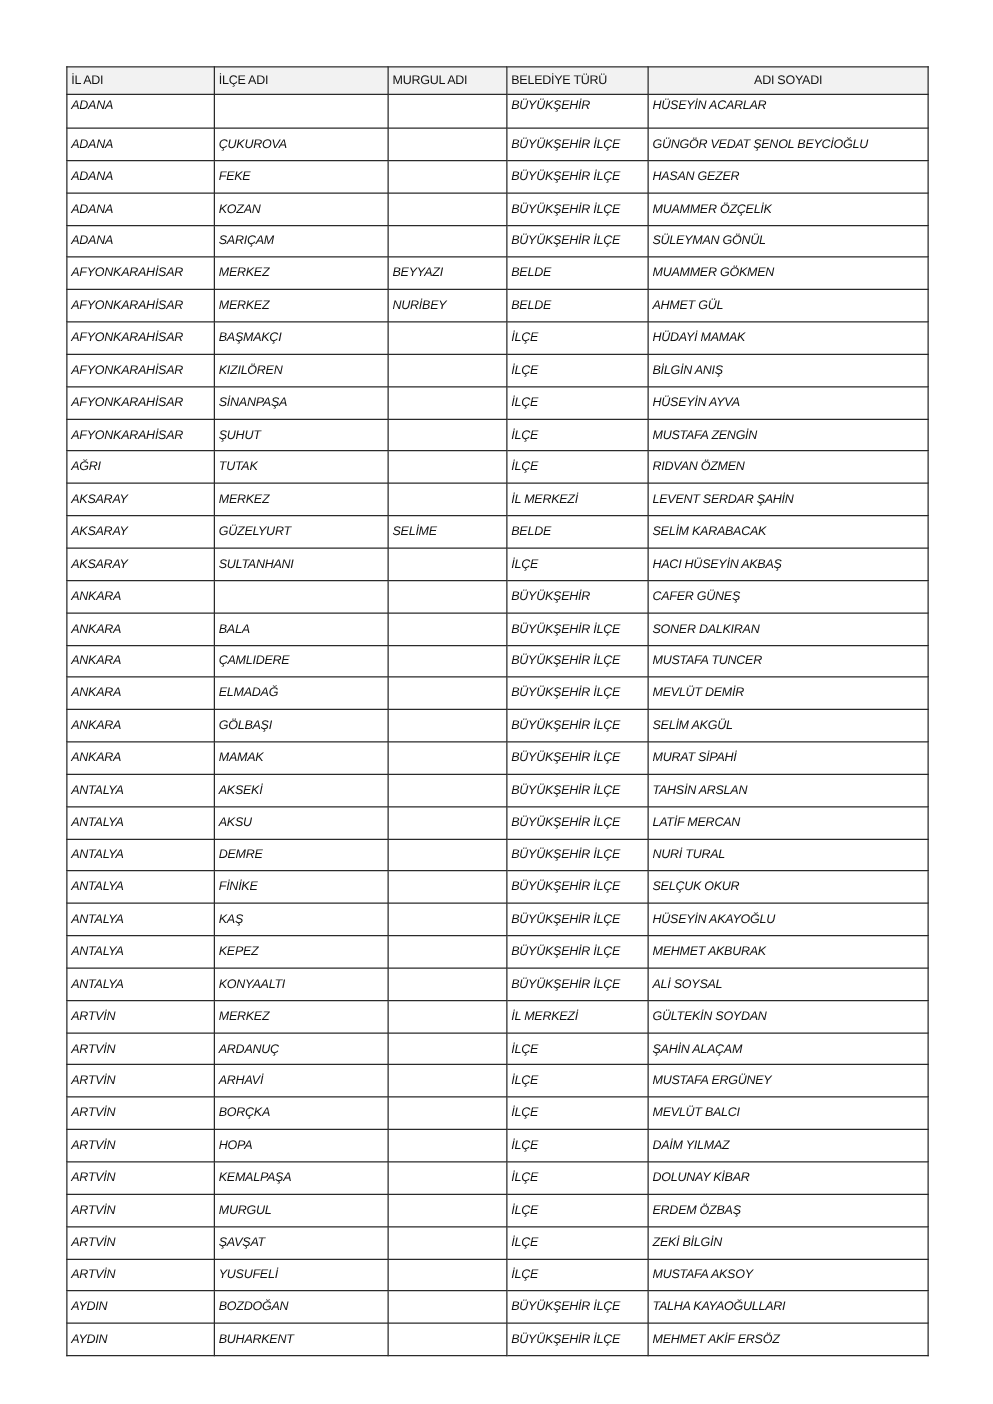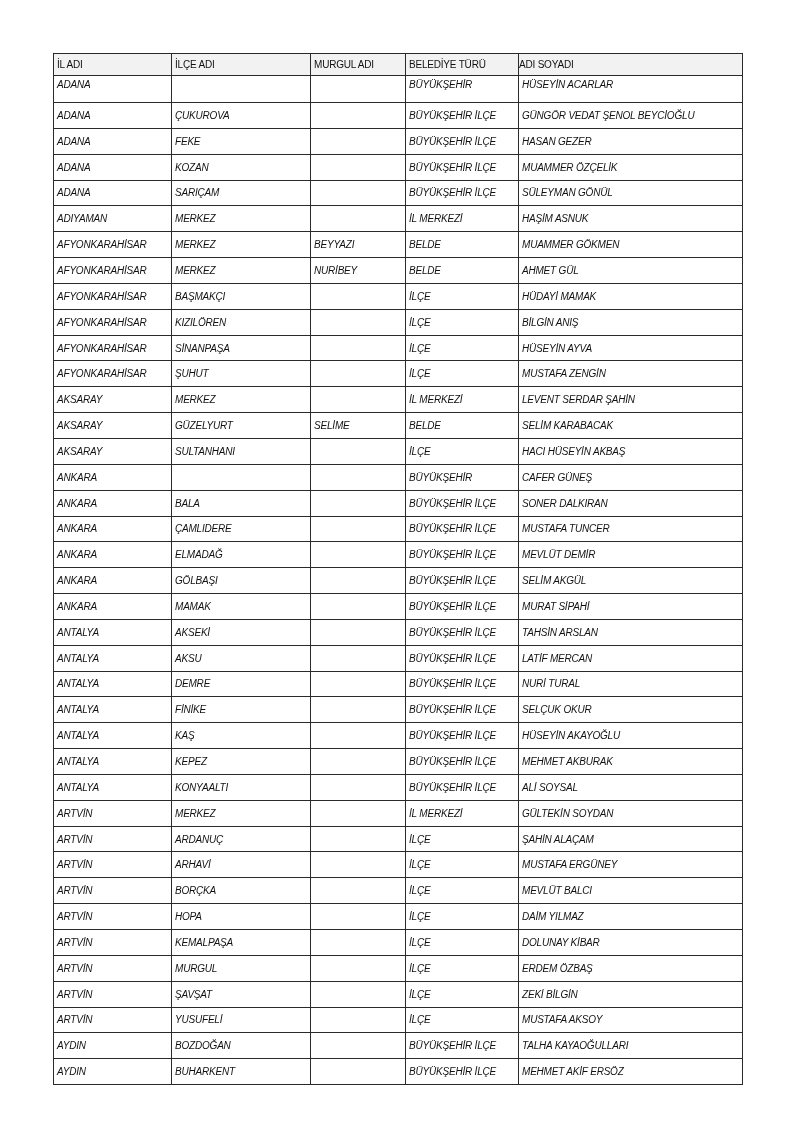--- a/index.html
+++ b/index.html
@@ -31,7 +31,7 @@
     }
     table.mayors thead tr { height: 22px; }
     table.mayors thead th { background: #f2f2f2; }
-    table.mayors thead th.center { text-align: left; padding-left: 0; margin-top: 20px; }
+    table.mayors thead th.center { text-align: center; padding-left: 0; margin-top: 20px; }
     table.mayors tbody tr { height: 25.85px; font-style: italic; }
     table.mayors tbody tr.first { height: 27px; }
     table.mayors tbody tr.first td { vertical-align: top; padding-top: 3px; }

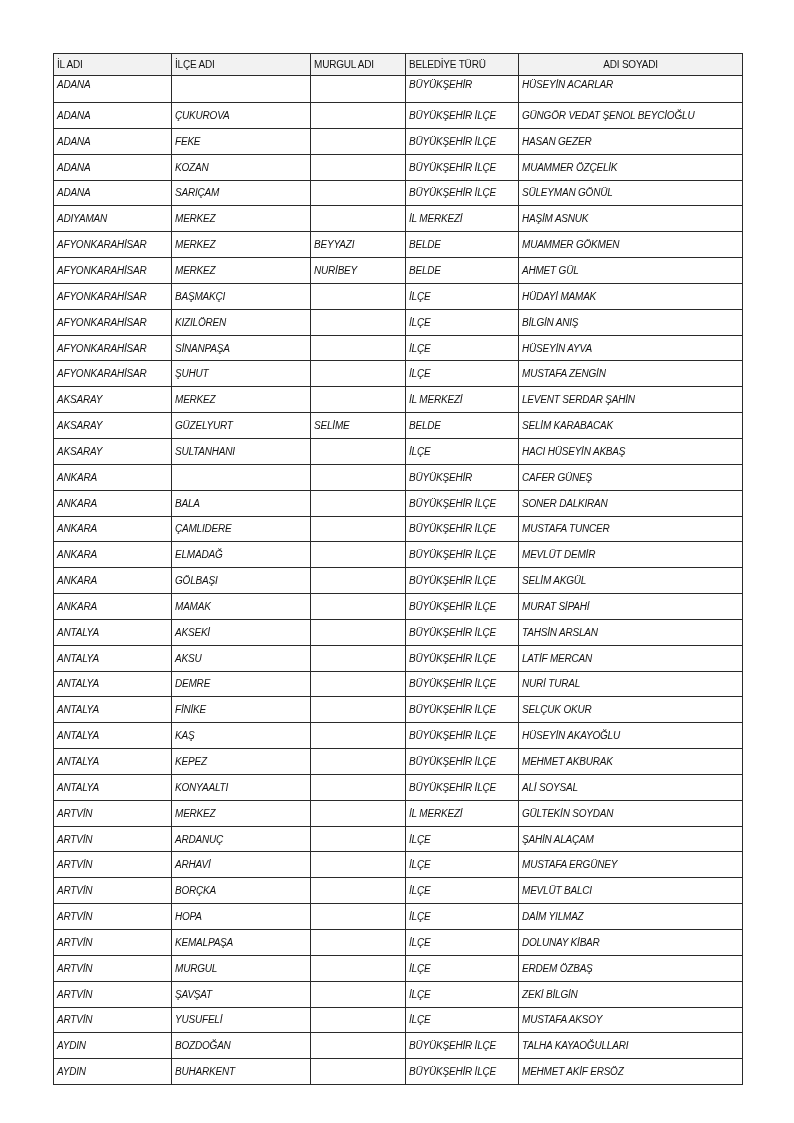--- a/index.html
+++ b/index.html
@@ -93,13 +93,6 @@
         <td>SÜLEYMAN GÖNÜL</td>
       </tr>
       <tr>
-        <td>ADIYAMAN</td>
-        <td>MERKEZ</td>
-        <td></td>
-        <td>İL MERKEZİ</td>
-        <td>HAŞİM ASNUK</td>
-      </tr>
-      <tr>
         <td>AFYONKARAHİSAR</td>
         <td>MERKEZ</td>
         <td>BEYYAZI</td>

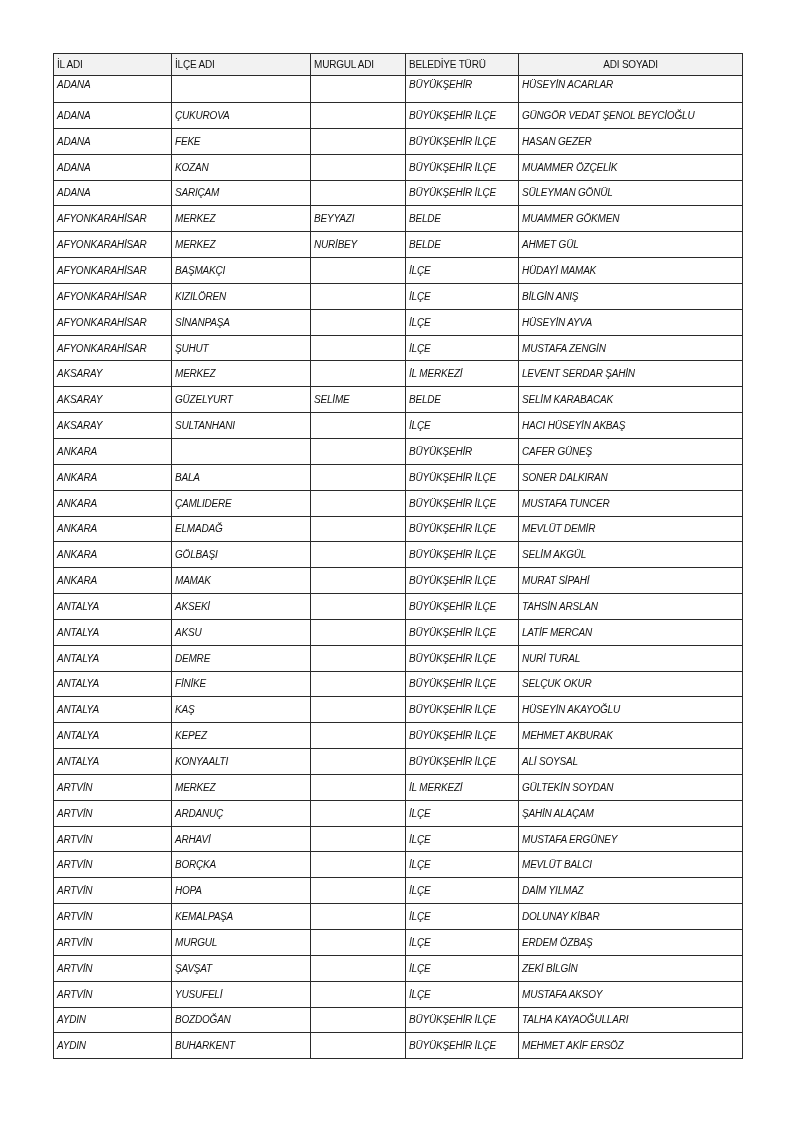--- a/index.html
+++ b/index.html
@@ -135,6 +135,13 @@
         <td>MUSTAFA ZENGİN</td>
       </tr>
       <tr>
+        <td>AĞRI</td>
+        <td>TUTAK</td>
+        <td></td>
+        <td>İLÇE</td>
+        <td>RIDVAN ÖZMEN</td>
+      </tr>
+      <tr>
         <td>AKSARAY</td>
         <td>MERKEZ</td>
         <td></td>

